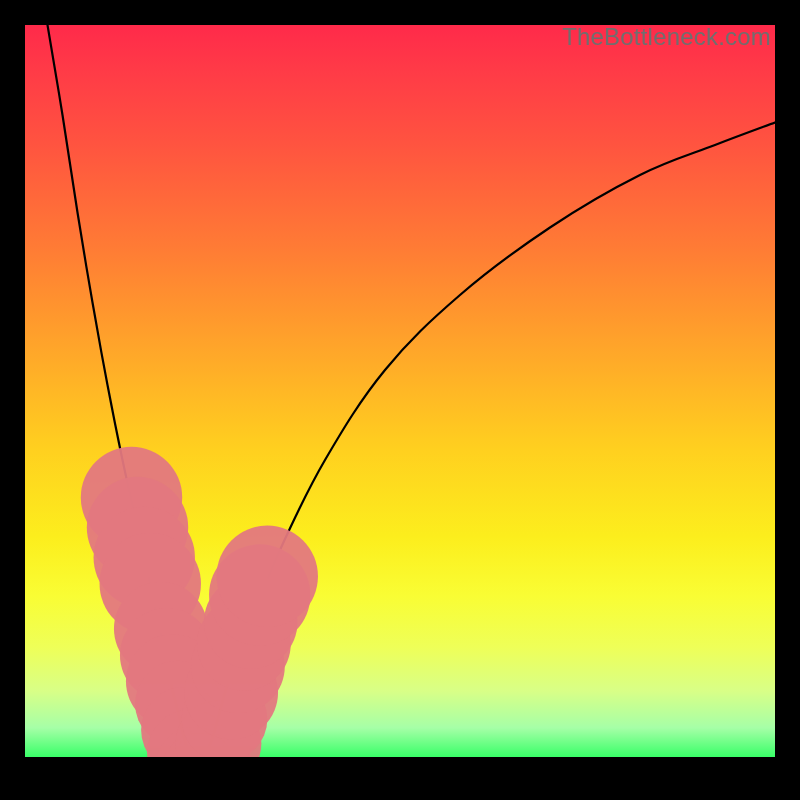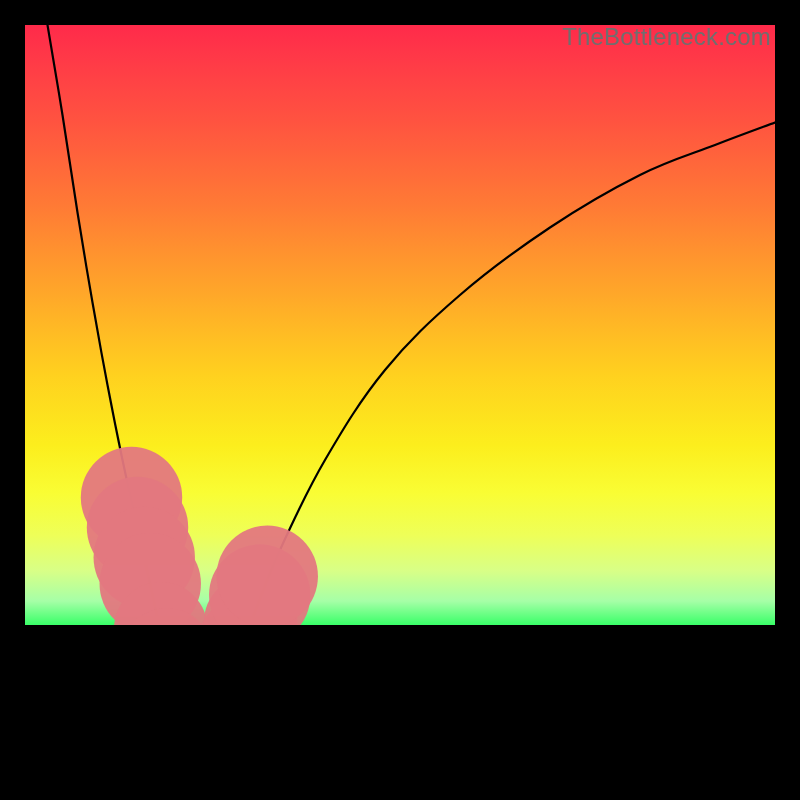--- a/index.html
+++ b/index.html
@@ -21,7 +21,7 @@
     left: 25px;
     top: 25px;
     width: 750px;
-    height: 600px;
+    height: 732px;
     background: linear-gradient(to bottom,
       #ff2a4a 0%,
       #ff3a47 6%,

